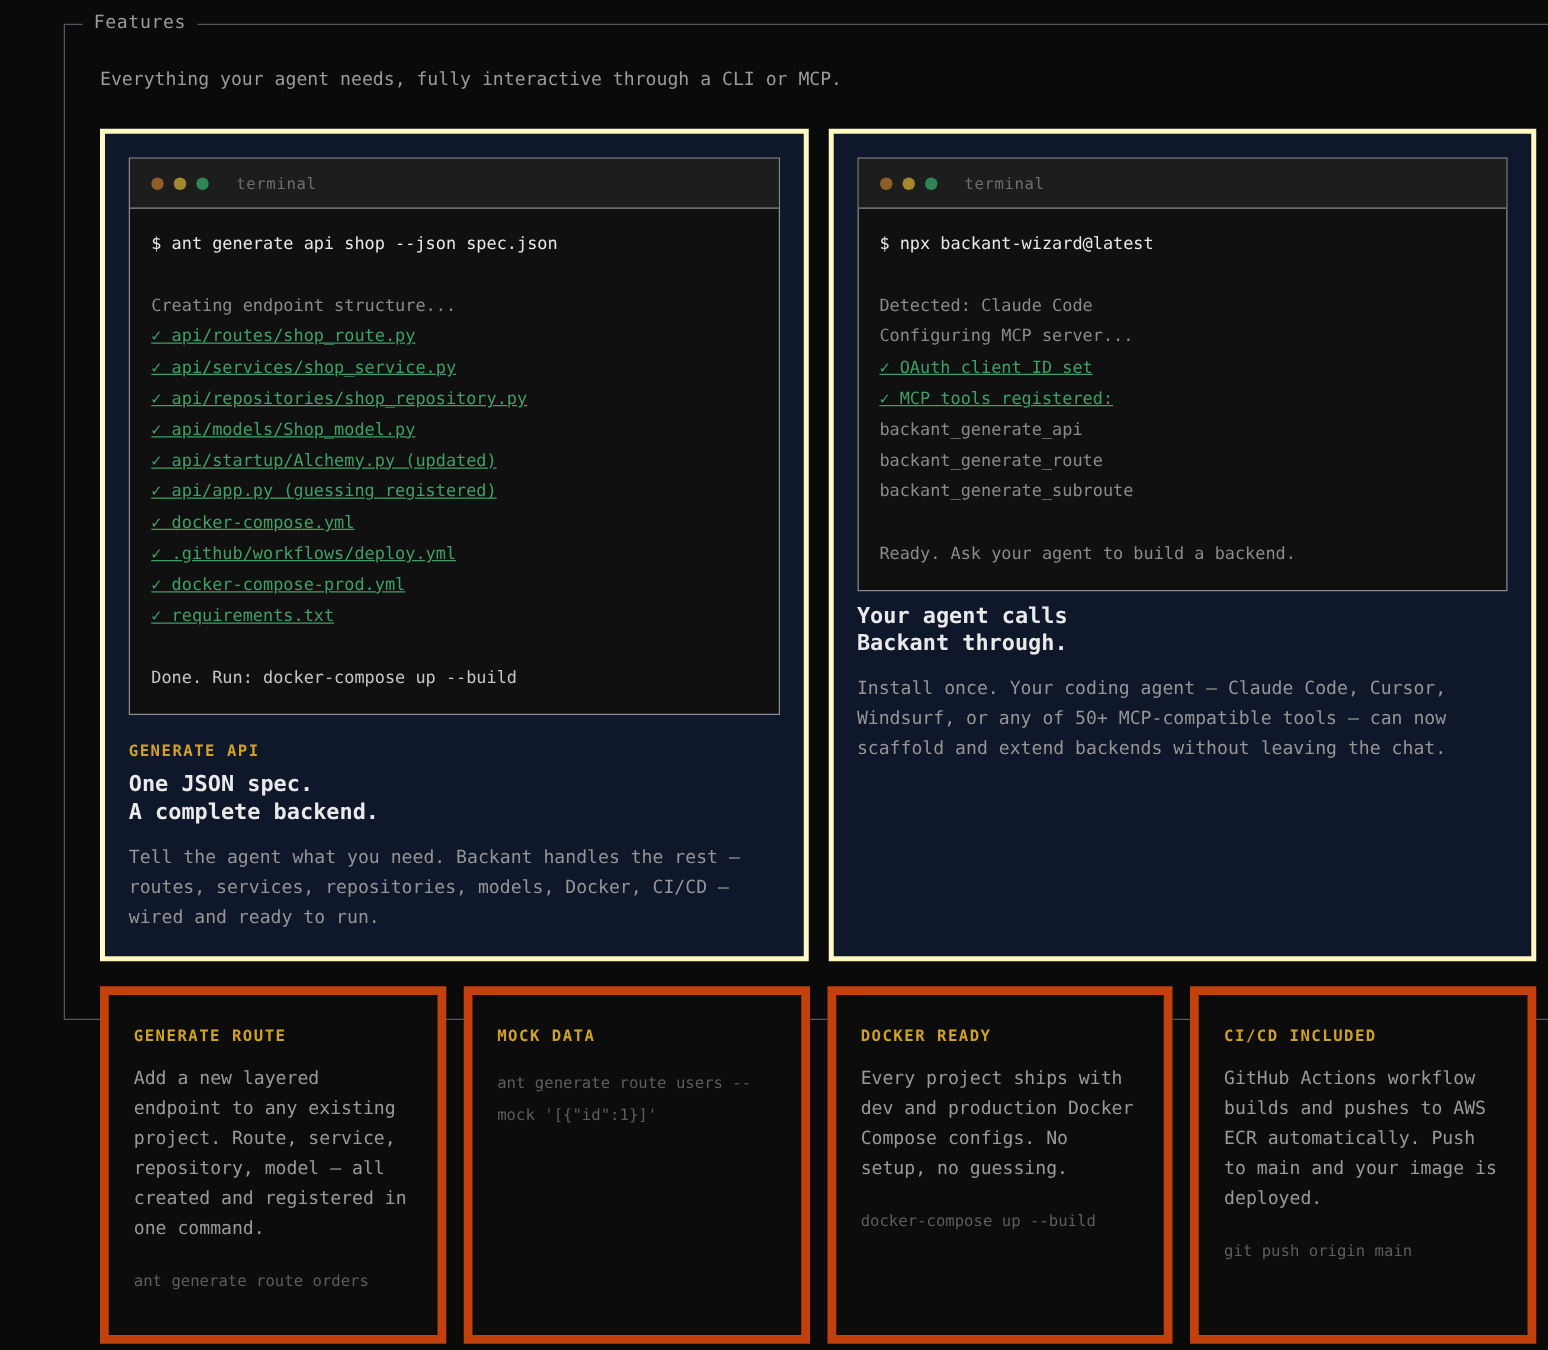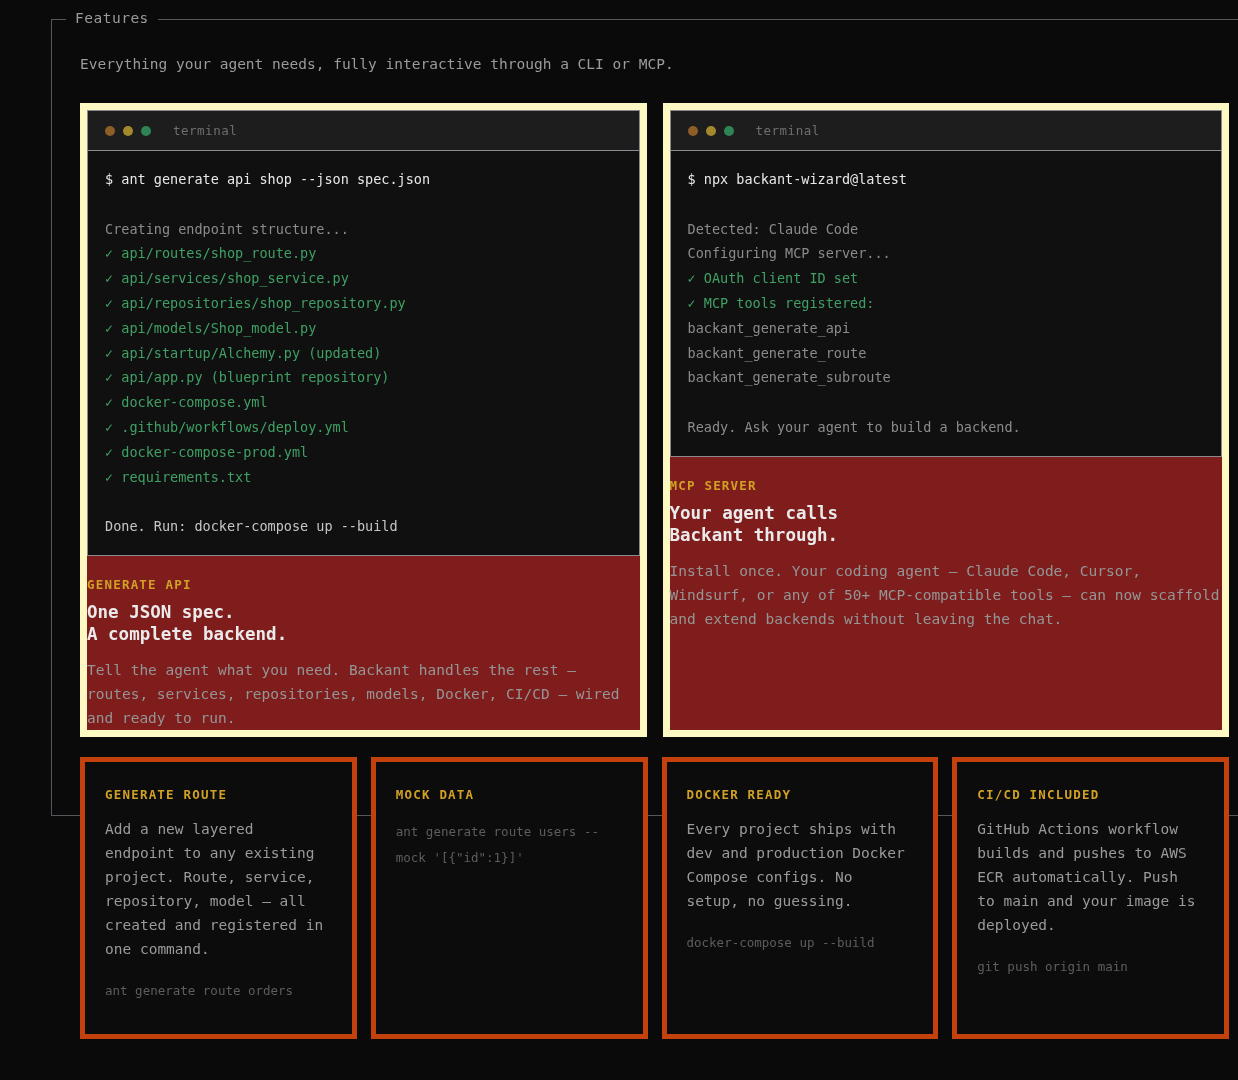--- a/index.html
+++ b/index.html
@@ -14,7 +14,7 @@
   .intro { margin-top:36px; color:#9b9b9b; font-size:14.5px; }
 
   .features-grid { display:grid; grid-template-columns:1fr 1fr; gap:16px; margin-top:31px; }
-  .feature-card { border:7px solid #fef9c3; background:#7f1d1d; }
+  .feature-card { border:4px solid #fef9c3; background:#0f172a; padding:19px; }
 
   .terminal { border:1px solid #8a8a90; background:#101010; }
   .terminal-header { display:flex; align-items:center; height:40px; padding:0 17px;

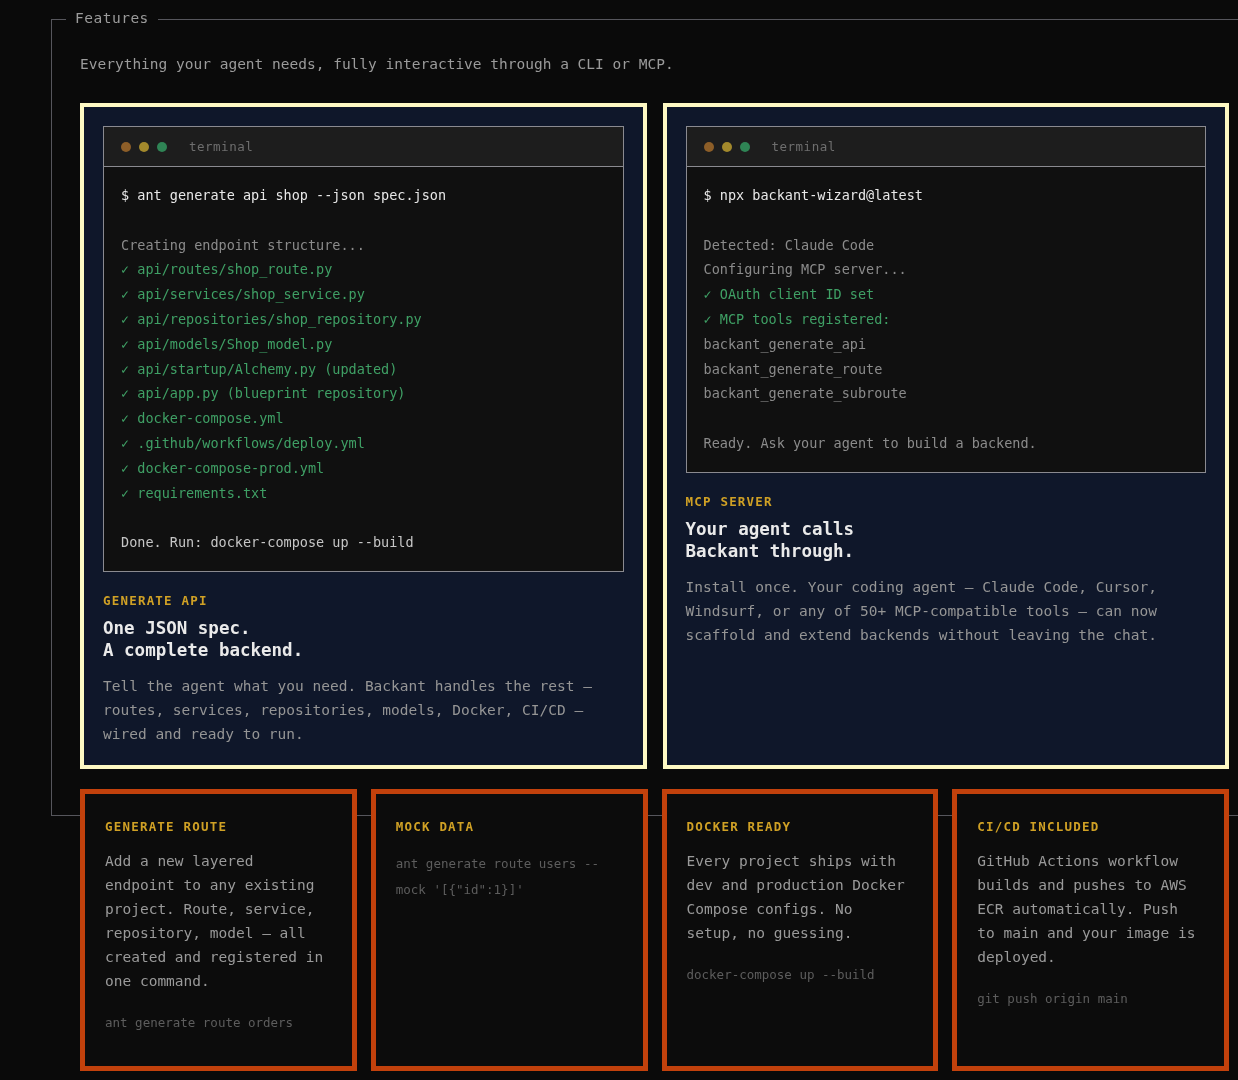--- a/index.html
+++ b/index.html
@@ -26,7 +26,7 @@
   .t-line.blank { height:24.8px; }
   .t-line.cmd    { color:#e8e8e8; }
   .t-line.dim    { color:#8b8b8b; }
-  .t-line.ok     { color:var(--green); }
+  .t-line.ok     { color:var(--green);text-decoration:underline; }
   .t-line.bright { color:#c6c6c6; }
 
   .feature-label { margin-top:21px; color:var(--accent); font-weight:700;

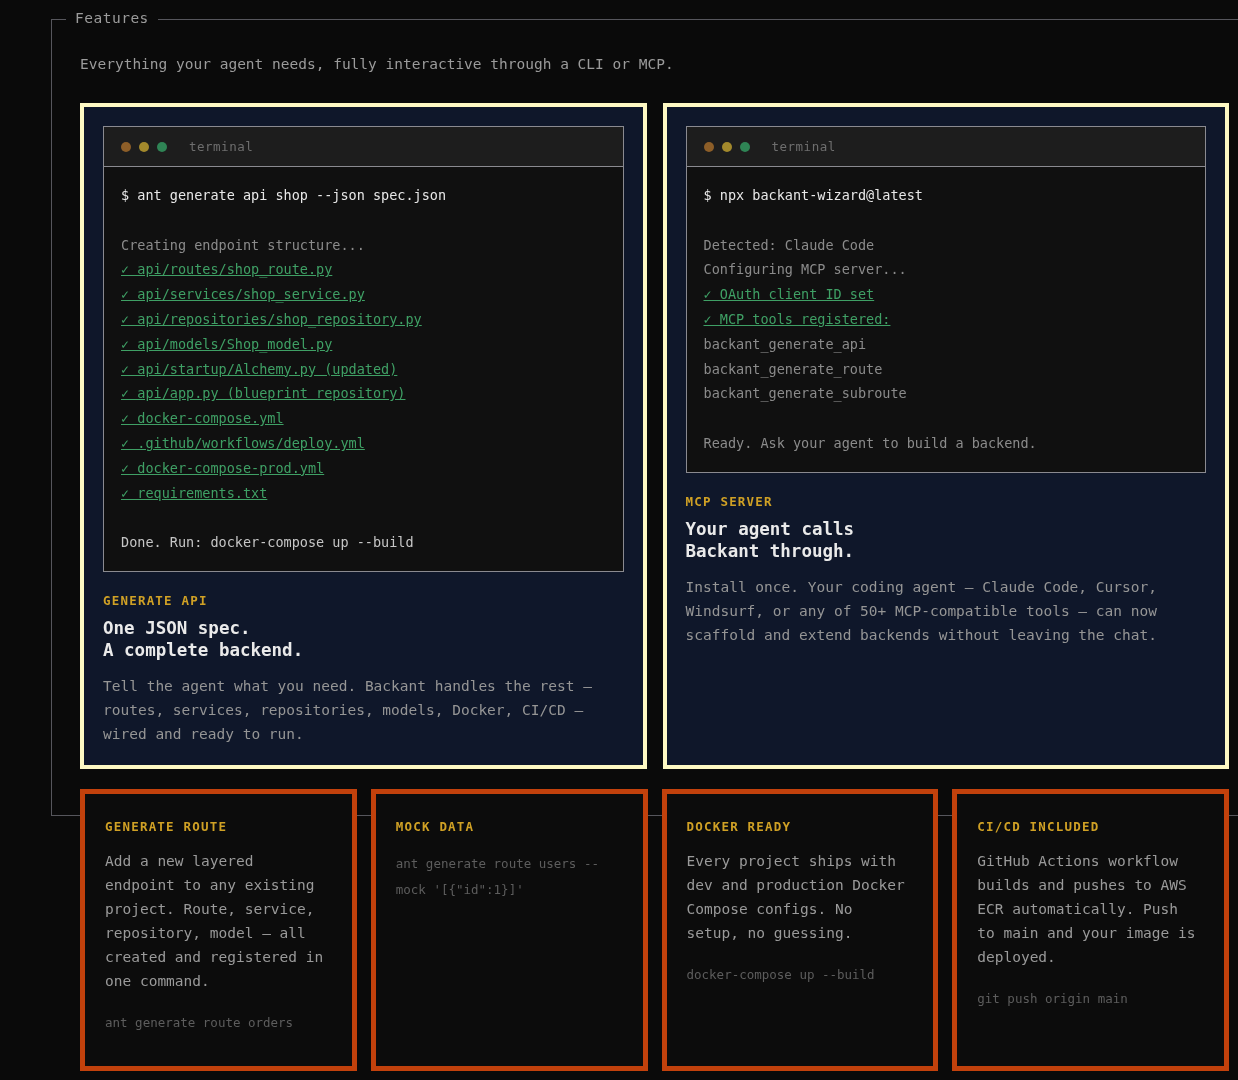--- a/index.html
+++ b/index.html
@@ -65,7 +65,7 @@
             <div class="t-line ok">✓ api/repositories/shop_repository.py</div>
             <div class="t-line ok">✓ api/models/Shop_model.py</div>
             <div class="t-line ok">✓ api/startup/Alchemy.py (updated)</div>
-            <div class="t-line ok">✓ api/app.py (blueprint repository)</div>
+            <div class="t-line ok">✓ api/app.py (guessing registered)</div>
             <div class="t-line ok">✓ docker-compose.yml</div>
             <div class="t-line ok">✓ .github/workflows/deploy.yml</div>
             <div class="t-line ok">✓ docker-compose-prod.yml</div>

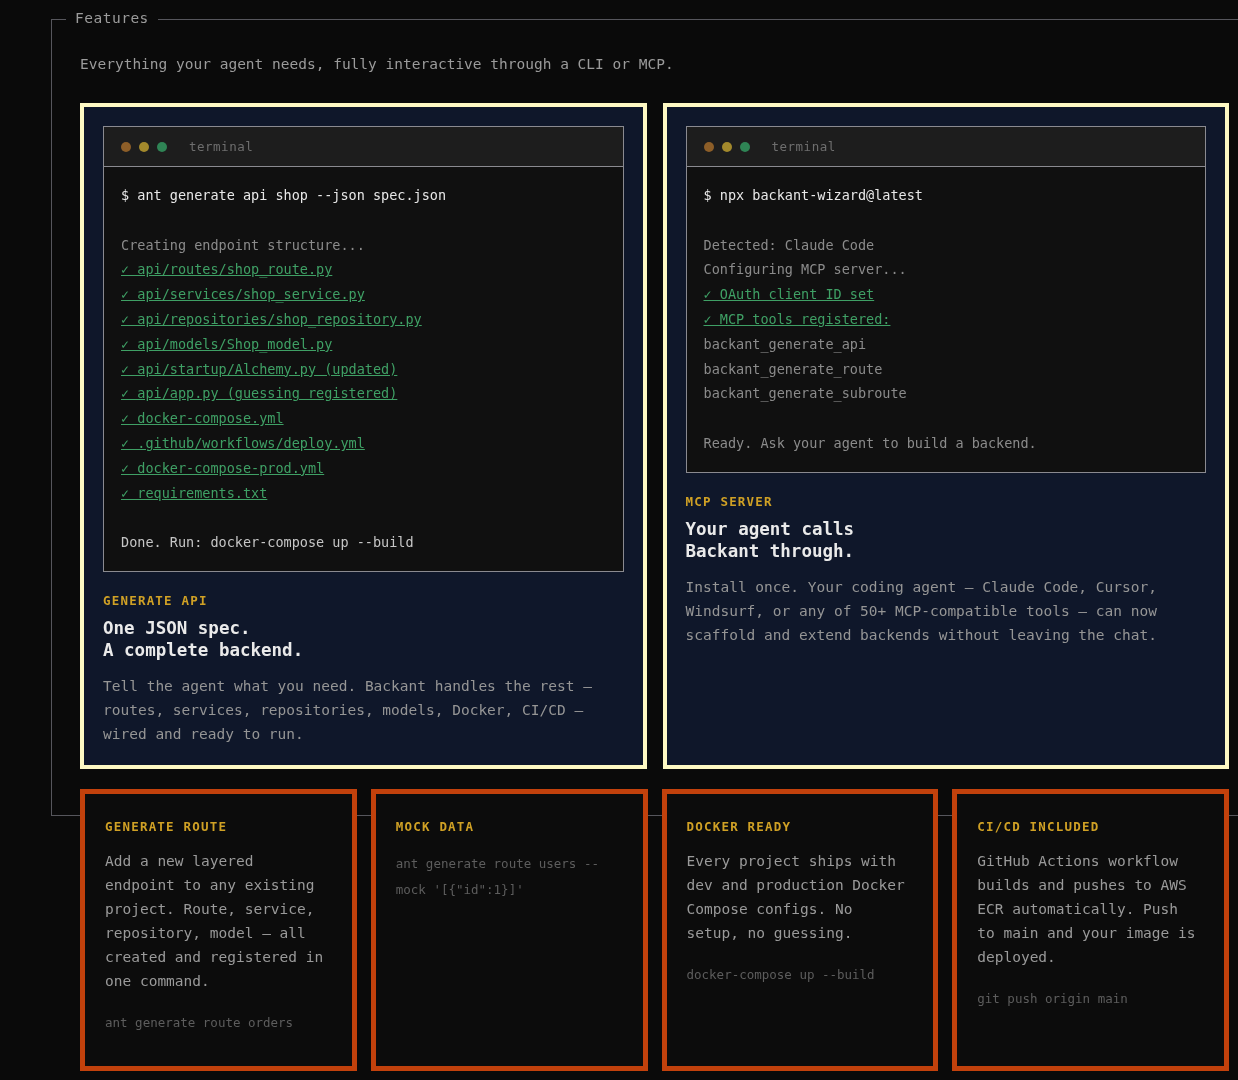--- a/index.html
+++ b/index.html
@@ -103,7 +103,6 @@
             <div class="t-line dim">Ready. Ask your agent to build a backend.</div>
           </div>
         </div>
-        <div class="feature-label">MCP SERVER</div>
         <h2 class="feature-heading">
           <div>Your agent calls</div>
           <div>Backant through.</div>

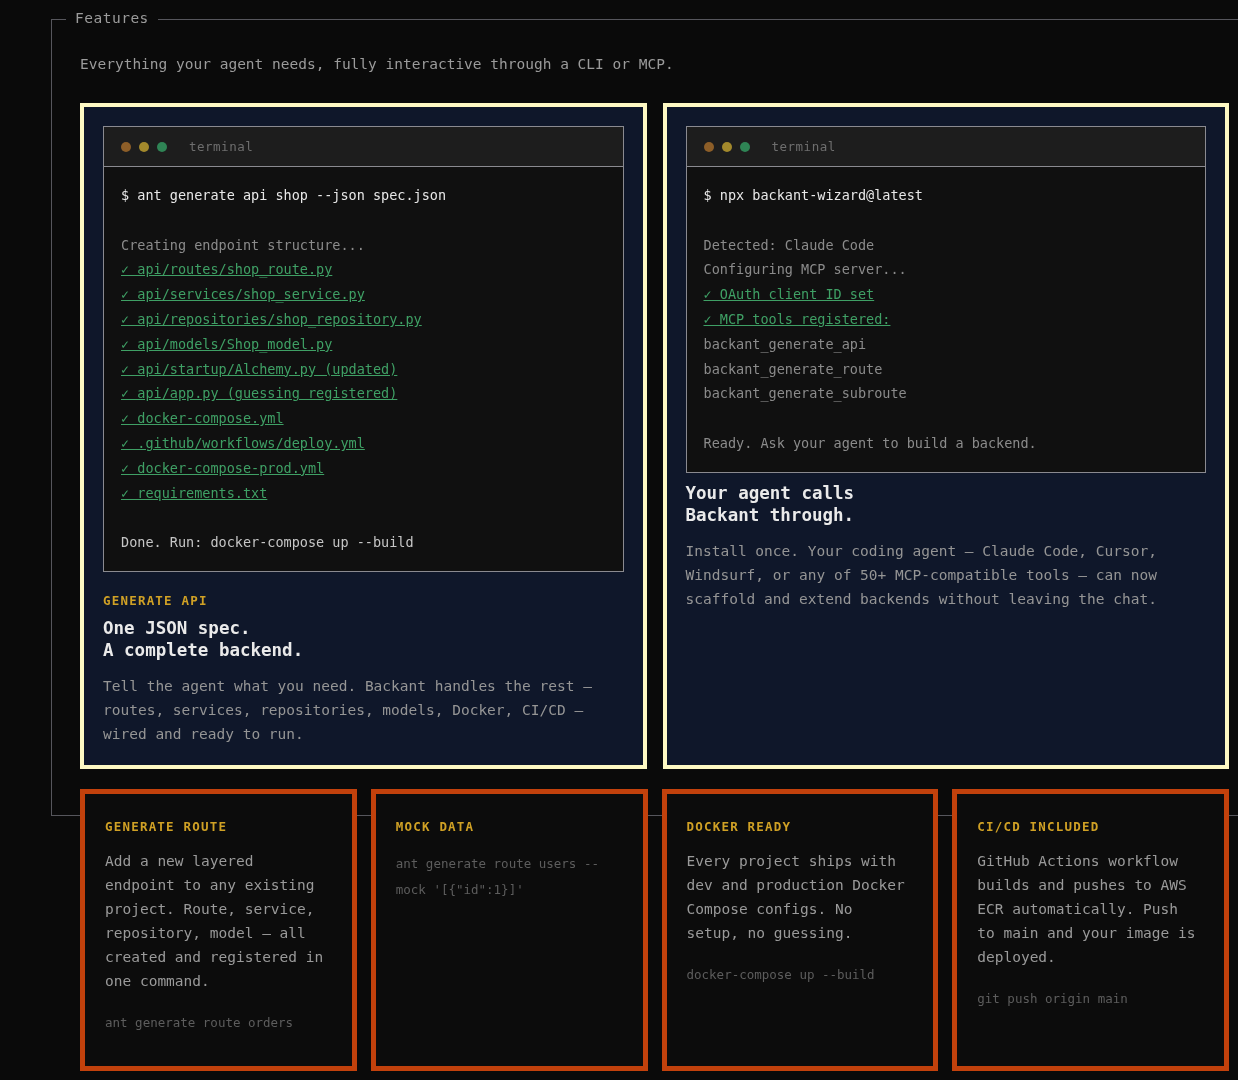--- a/index.html
+++ b/index.html
@@ -36,7 +36,7 @@
   .feature-body { margin-top:13px; color:#959595; font-size:14.5px; line-height:24px; }
 
   .cards-grid { display:grid; grid-template-columns:repeat(4,1fr); gap:14px; margin-top:20px; }
-  .small-card { border:5px solid #c2410c; background:#0c0c0c; padding:25px 20px 30px; }
+  .small-card { border:7px solid #c2410c; background:#0c0c0c; padding:25px 20px 30px; }
   .card-label { color:var(--accent); font-weight:700; font-size:12.5px; letter-spacing:1.2px; }
   .card-body { margin-top:15px; color:#9a9a9a; font-size:14.5px; line-height:24px; }
   .card-command { margin-top:17px; color:#5d5d5d; font-size:12.5px; line-height:26px; }

